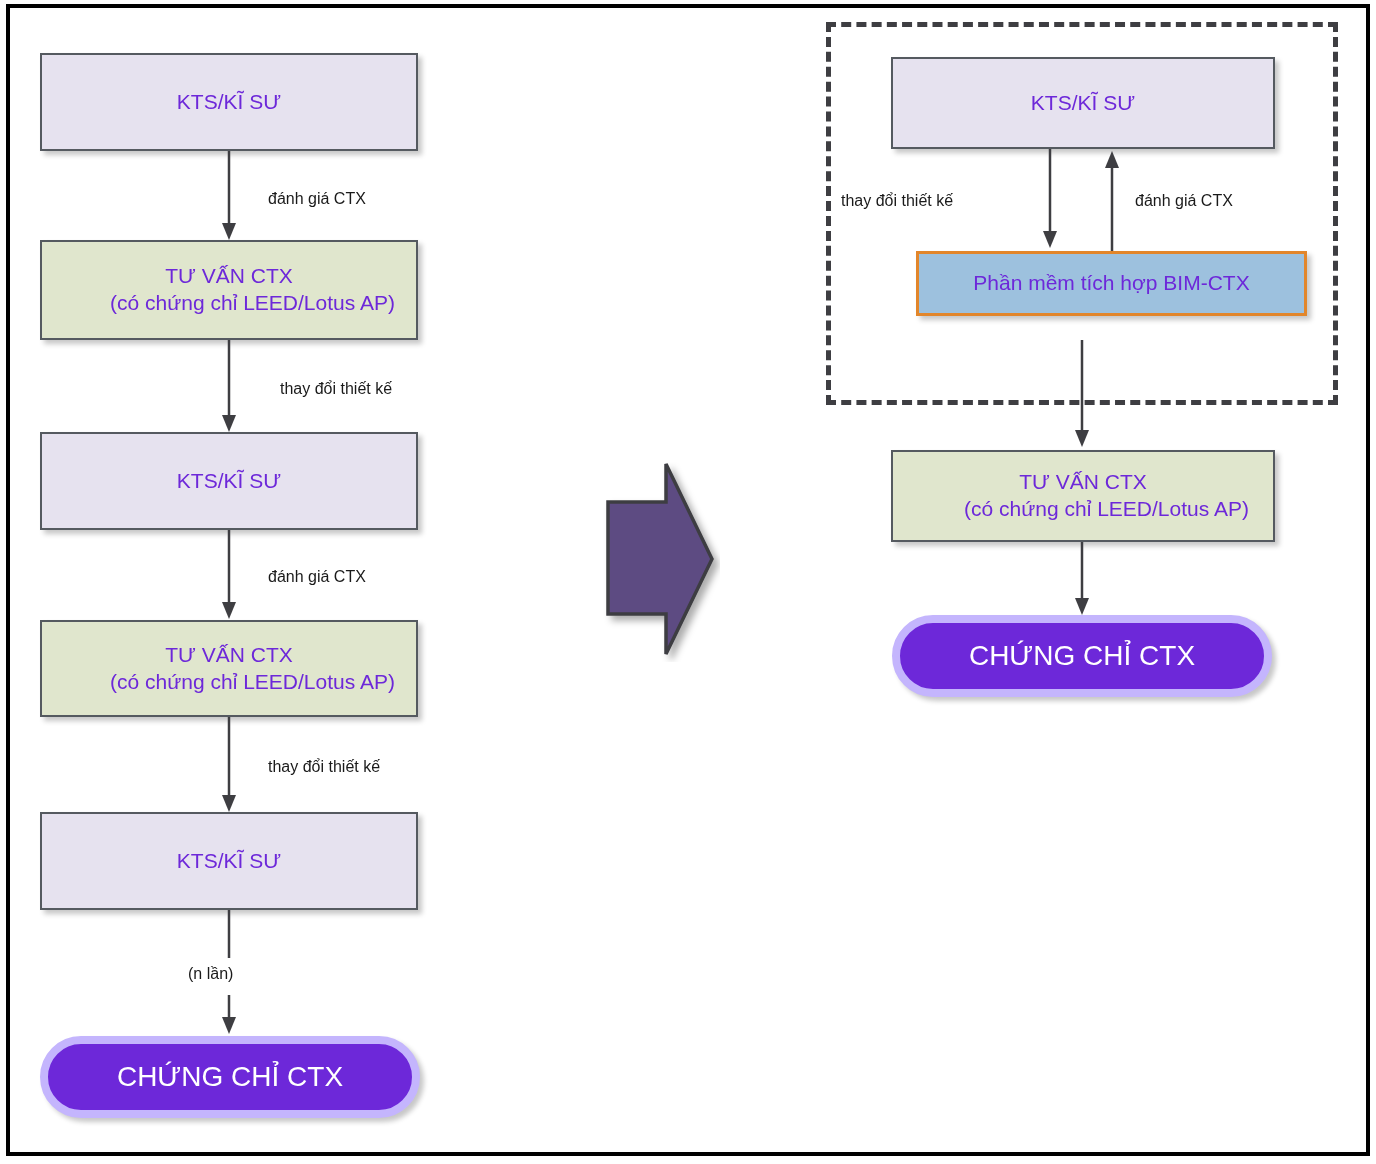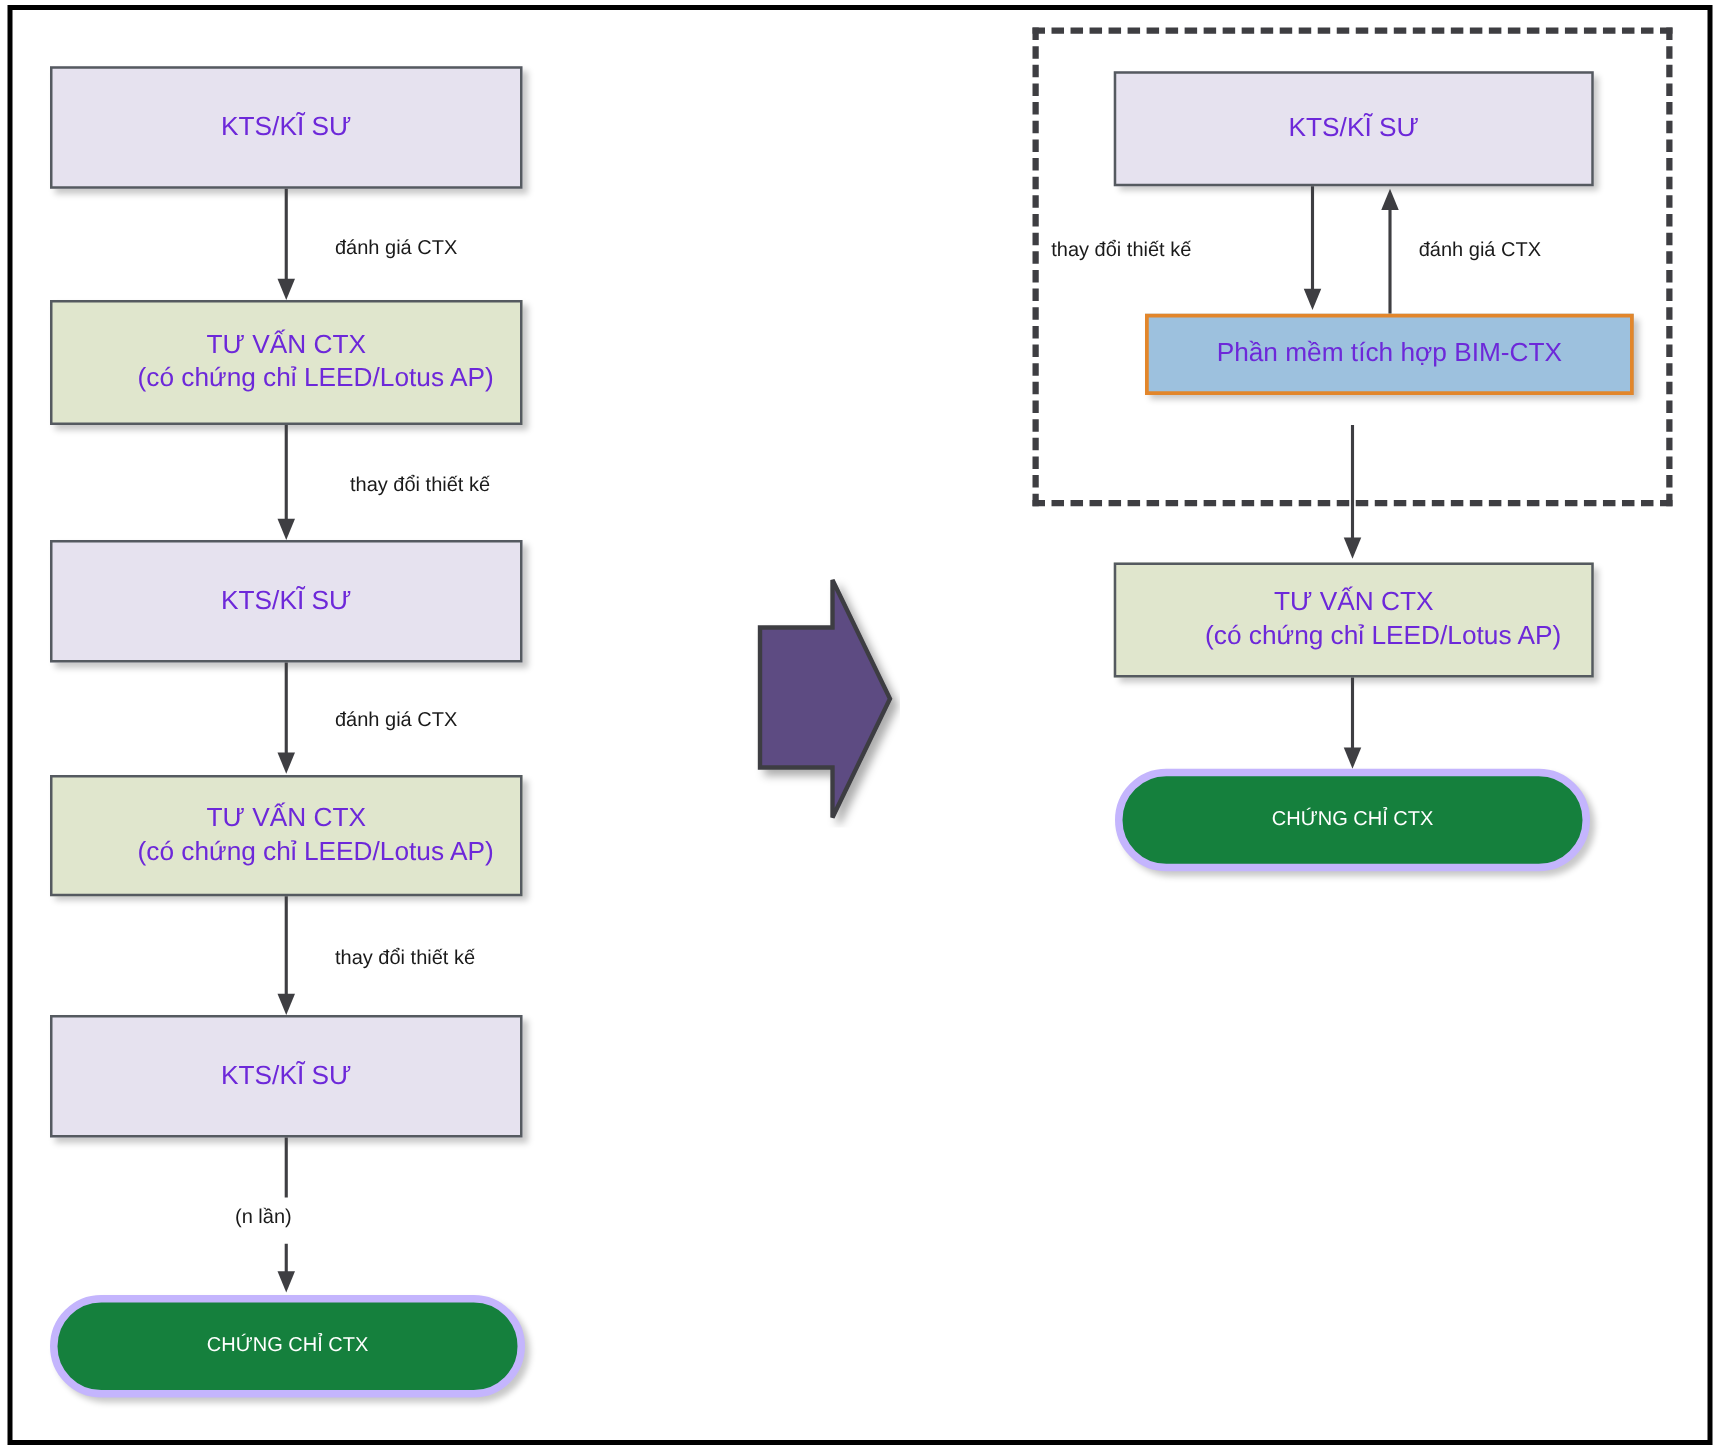--- a/index.html
+++ b/index.html
@@ -61,10 +61,10 @@
     font-size: 21px;
   }
   .node-terminal {
-    background: #15803d;
-    border: 6px solid #c4b5fd;
+    background: #6d28d9;
+    border: 8px solid #c4b5fd;
     color: #ffffff;
-    font-size: 16px;
+    font-size: 28px;
     border-radius: 999px;
   }
 

